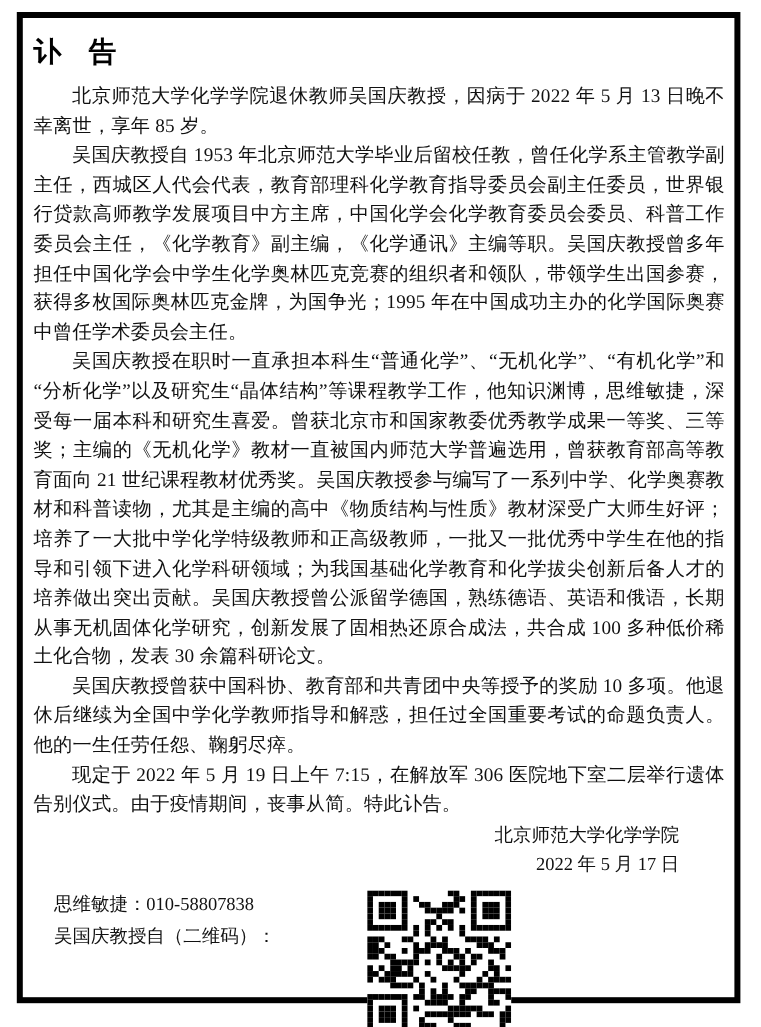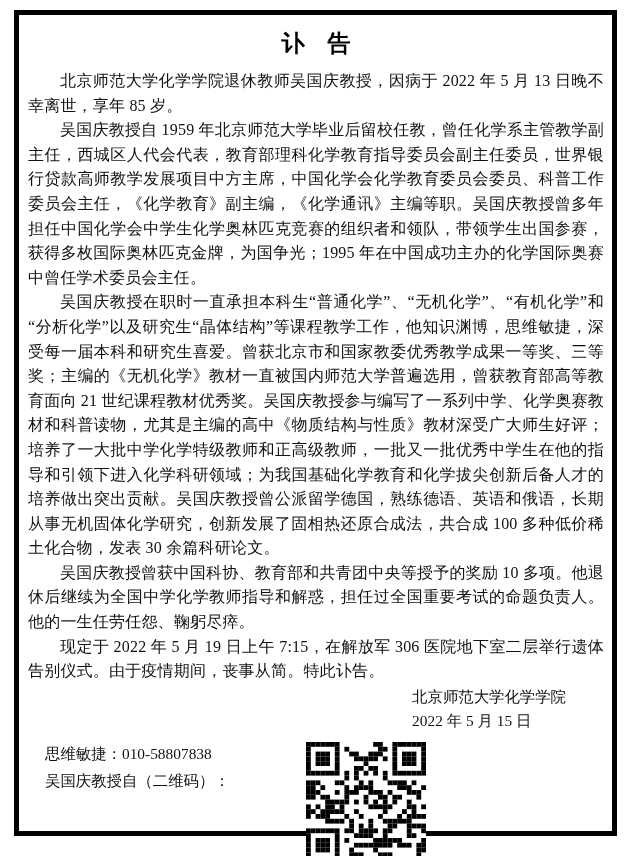--- a/index.html
+++ b/index.html
@@ -17,7 +17,7 @@
   }
   .doc-title{
     margin:13px 0 10px 0;
-    text-align:center;
+    text-align:left;
     font-size:23px;font-weight:bold;color:#000;
   }
   .para{

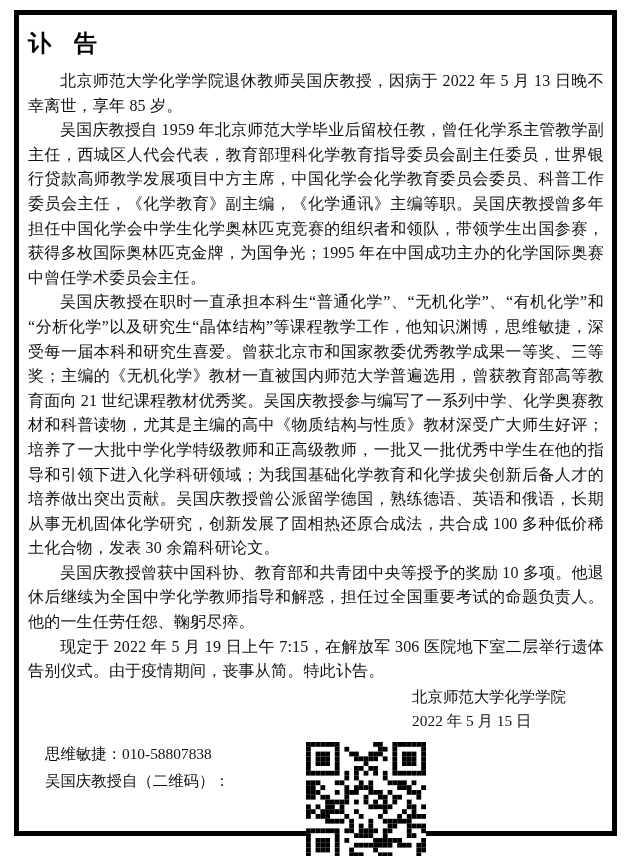--- a/index.html
+++ b/index.html
@@ -56,7 +56,7 @@
     <h1 class="doc-title">讣　告</h1>
 
     <p class="para">北京师范大学化学学院退休教师吴国庆教授，因病于 2022 年 5 月 13 日晚不幸离世，享年 85 岁。</p>
-    <p class="para">吴国庆教授自 1959 年北京师范大学毕业后留校任教，曾任化学系主管教学副主任，西城区人代会代表，教育部理科化学教育指导委员会副主任委员，世界银行贷款高师教学发展项目中方主席，中国化学会化学教育委员会委员、科普工作委员会主任，《化学教育》副主编，《化学通讯》主编等职。吴国庆教授曾多年担任中国化学会中学生化学奥林匹克竞赛的组织者和领队，带领学生出国参赛，获得多枚国际奥林匹克金牌，为国争光；1995 年在中国成功主办的化学国际奥赛中曾任学术委员会主任。</p>
+    <p class="para">吴国庆教授自 1953 年北京师范大学毕业后留校任教，曾任化学系主管教学副主任，西城区人代会代表，教育部理科化学教育指导委员会副主任委员，世界银行贷款高师教学发展项目中方主席，中国化学会化学教育委员会委员、科普工作委员会主任，《化学教育》副主编，《化学通讯》主编等职。吴国庆教授曾多年担任中国化学会中学生化学奥林匹克竞赛的组织者和领队，带领学生出国参赛，获得多枚国际奥林匹克金牌，为国争光；1995 年在中国成功主办的化学国际奥赛中曾任学术委员会主任。</p>
     <p class="para">吴国庆教授在职时一直承担本科生“普通化学”、“无机化学”、“有机化学”和“分析化学”以及研究生“晶体结构”等课程教学工作，他知识渊博，思维敏捷，深受每一届本科和研究生喜爱。曾获北京市和国家教委优秀教学成果一等奖、三等奖；主编的《无机化学》教材一直被国内师范大学普遍选用，曾获教育部高等教育面向 21 世纪课程教材优秀奖。吴国庆教授参与编写了一系列中学、化学奥赛教材和科普读物，尤其是主编的高中《物质结构与性质》教材深受广大师生好评；培养了一大批中学化学特级教师和正高级教师，一批又一批优秀中学生在他的指导和引领下进入化学科研领域；为我国基础化学教育和化学拔尖创新后备人才的培养做出突出贡献。吴国庆教授曾公派留学德国，熟练德语、英语和俄语，长期从事无机固体化学研究，创新发展了固相热还原合成法，共合成 100 多种低价稀土化合物，发表 30 余篇科研论文。</p>
     <p class="para">吴国庆教授曾获中国科协、教育部和共青团中央等授予的奖励 10 多项。他退休后继续为全国中学化学教师指导和解惑，担任过全国重要考试的命题负责人。他的一生任劳任怨、鞠躬尽瘁。</p>
     <p class="para">现定于 2022 年 5 月 19 日上午 7:15，在解放军 306 医院地下室二层举行遗体告别仪式。由于疫情期间，丧事从简。特此讣告。</p>

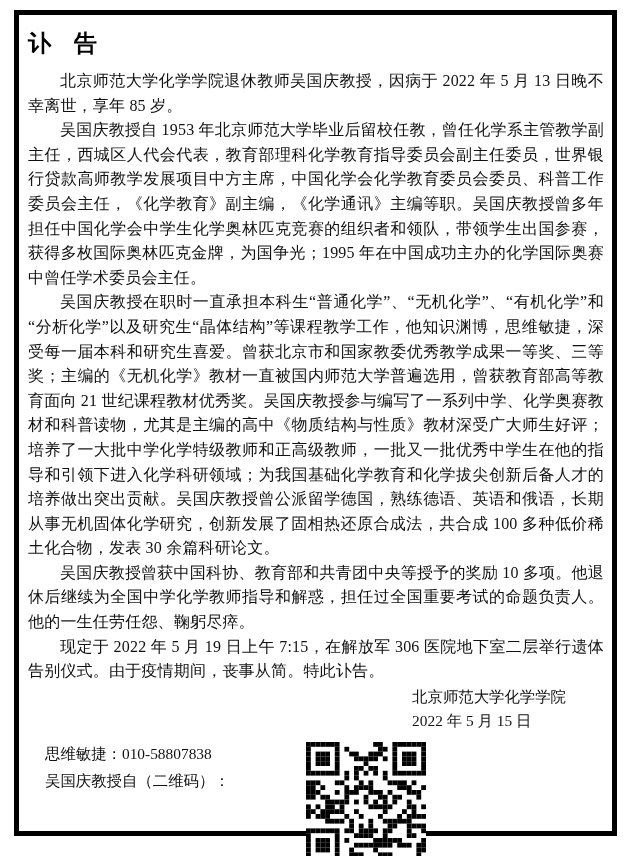--- a/index.html
+++ b/index.html
@@ -31,7 +31,7 @@
   .sign-block{
     width:fit-content;
     margin:1px 38px 0 auto;
-    display:flex;flex-direction:column;align-items:flex-start;
+    display:flex;flex-direction:column;align-items:flex-end;
     font-size:15.4px;line-height:24.6px;
   }
   .contact-row{

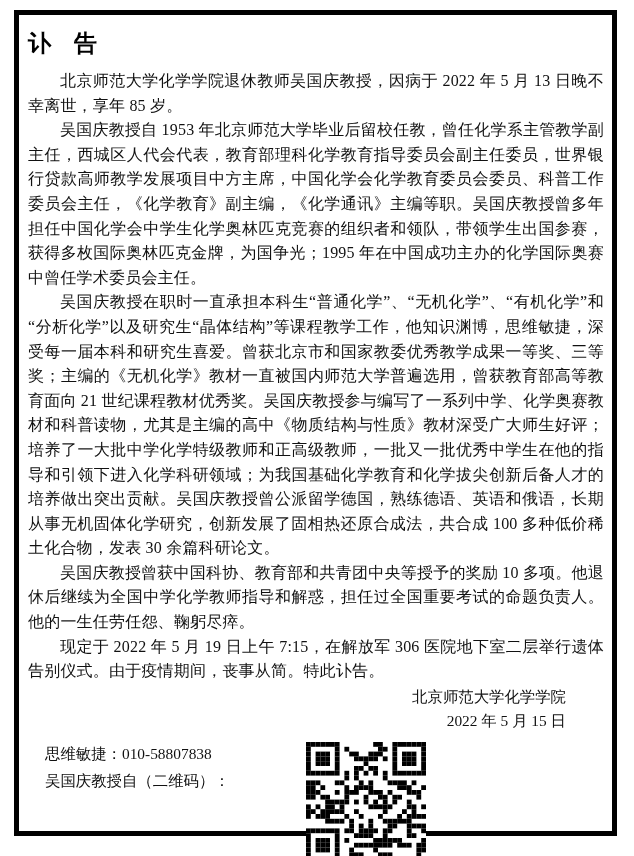--- a/index.html
+++ b/index.html
@@ -63,7 +63,7 @@
 
     <div class="sign-block">
       <span>北京师范大学化学学院</span>
-      <span>2022 年 5 月 15 日</span>
+      <span>2022 年 5 月 17 日</span>
     </div>
 
     <div class="contact-row">

